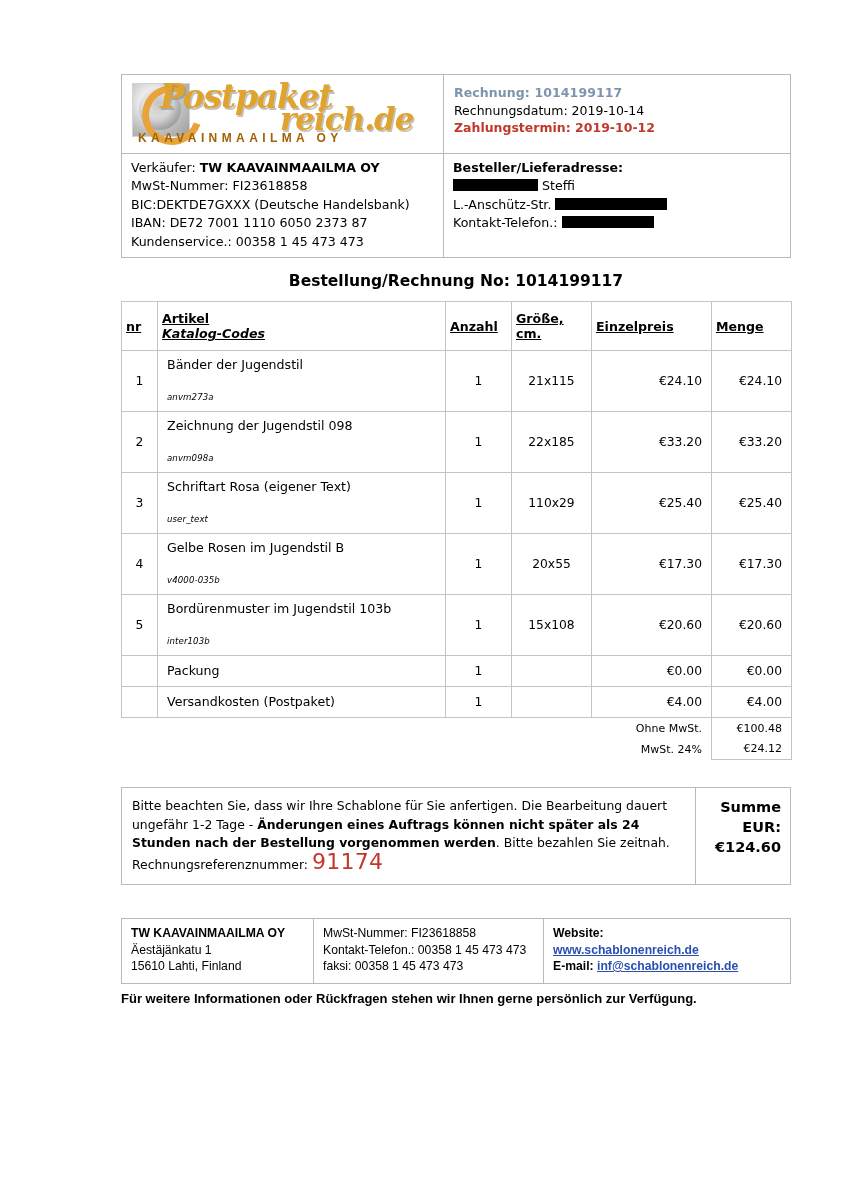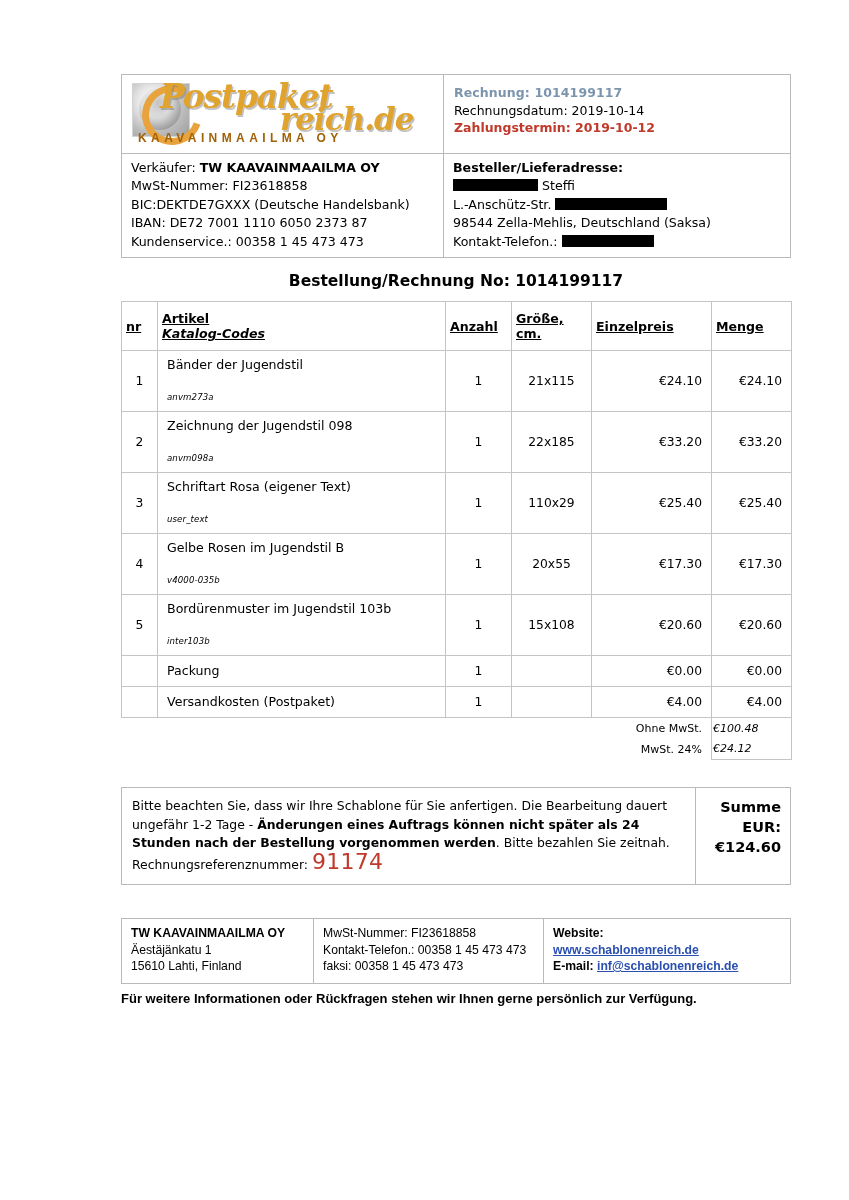--- a/index.html
+++ b/index.html
@@ -367,7 +367,6 @@
           <span>L.-Anschütz-Str.</span>
           <span class="redact" style="width:112px"></span>
         </div>
-        <div>98544 Zella-Mehlis, Deutschland (Saksa)</div>
         <div>
           <span>Kontakt-Telefon.:</span>
           <span class="redact" style="width:92px"></span>

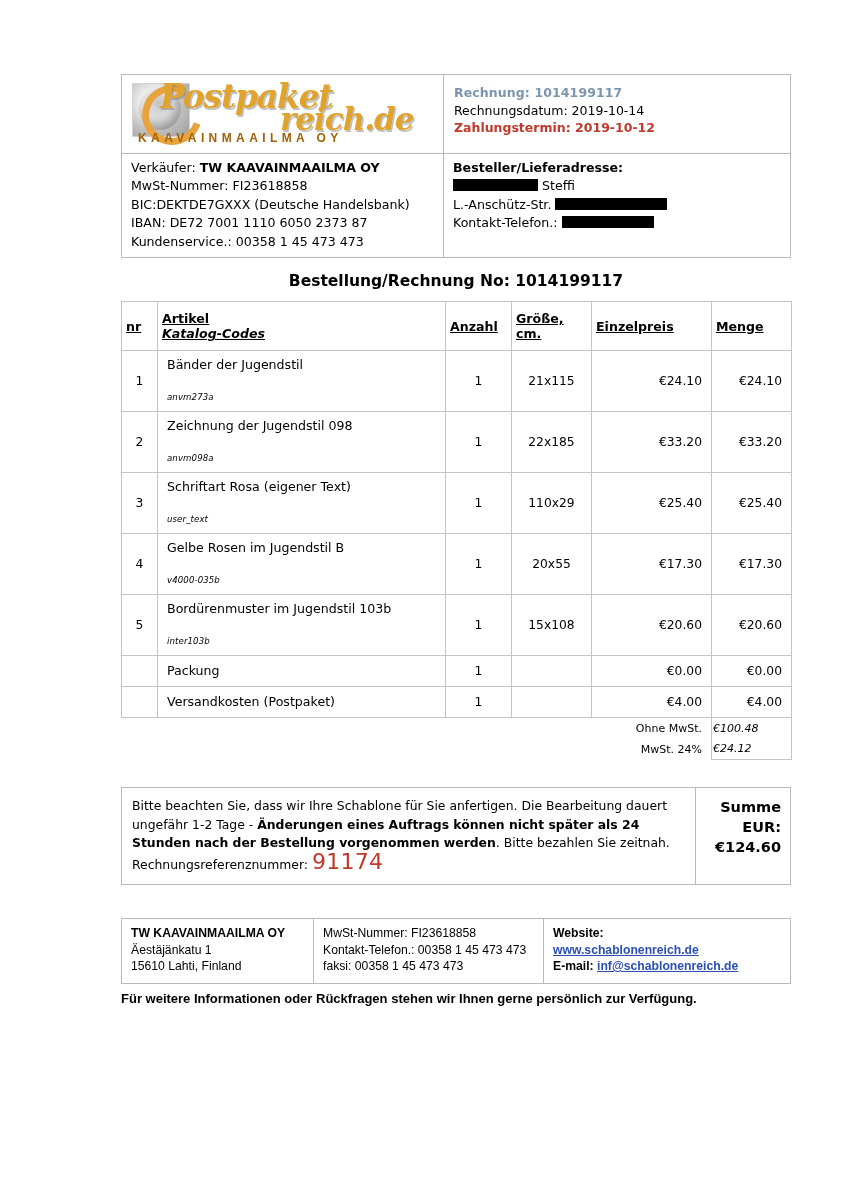--- a/index.html
+++ b/index.html
@@ -243,10 +243,10 @@
     padding-right: 9px;
   }
   tr.tot td.tot-val {
+    text-align: right;
     padding-right: 9px;
     border-left: 1px solid #c4c4c4;
     border-right: 1px solid #c4c4c4;
-    font-style: italic;
   }
   tr.tot.first td.tot-val { border-top: 1px solid #c4c4c4; }
   tr.tot.last td.tot-val  { border-bottom: 1px solid #c4c4c4; }

